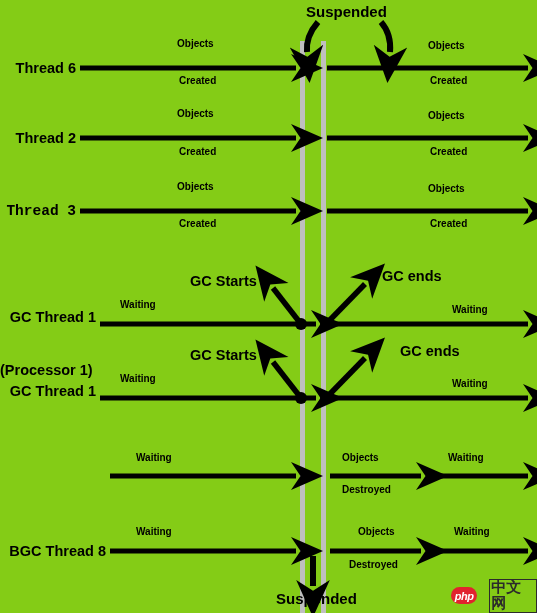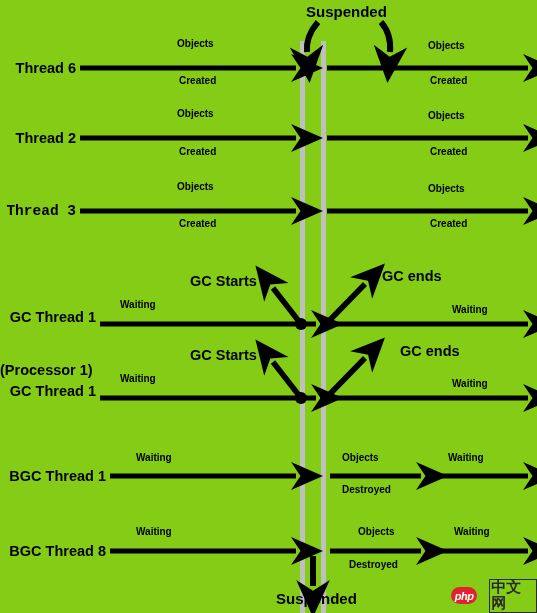--- a/index.html
+++ b/index.html
@@ -194,7 +194,6 @@
   <div class="lbl ann-label" style="left:190px; top:348px;">GC Starts</div>
   <div class="lbl ann-label" style="left:400px; top:344px;">GC ends</div>
 
-  <div class="lbl row-label" style="left:0px; top:469px; width:106px;">BGC Thread 1</div>
   <div class="lbl seg-label" style="left:136px; top:453px;">Waiting</div>
   <div class="lbl seg-label" style="left:342px; top:453px;">Objects</div>
   <div class="lbl seg-label" style="left:342px; top:485px;">Destroyed</div>

